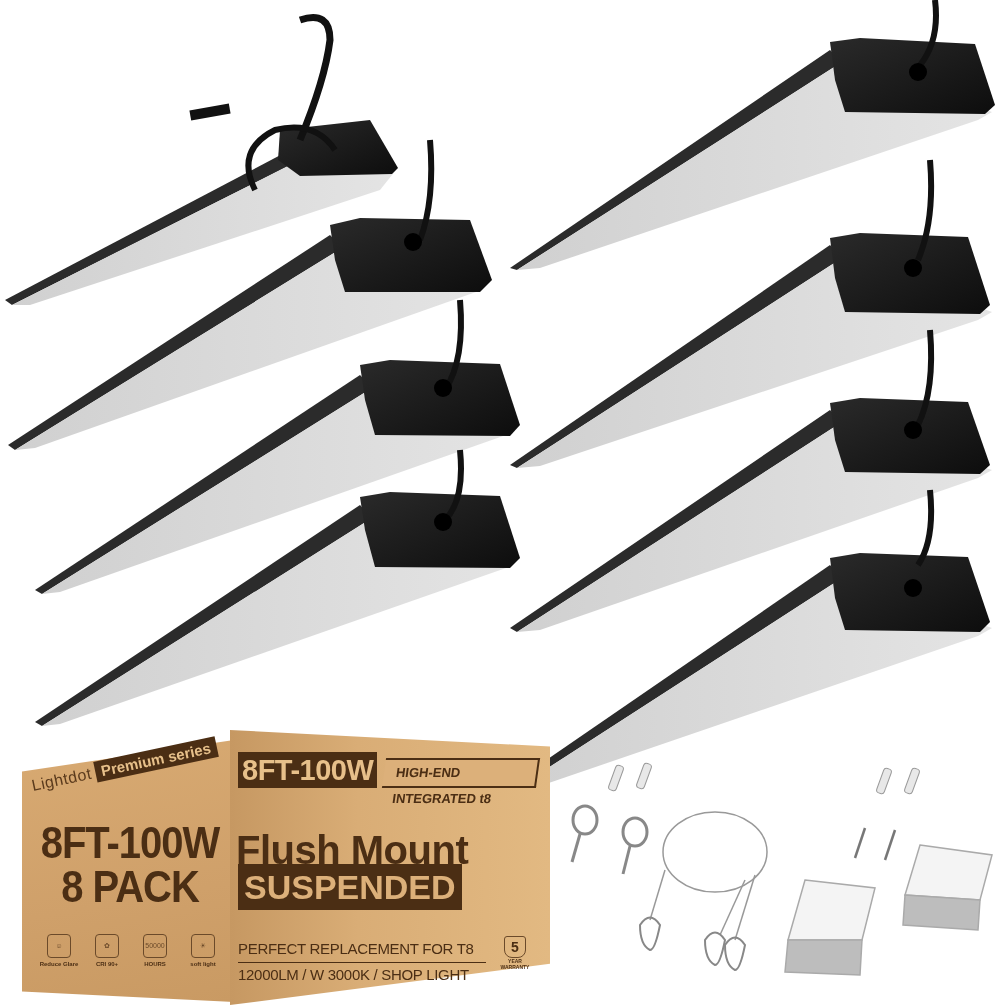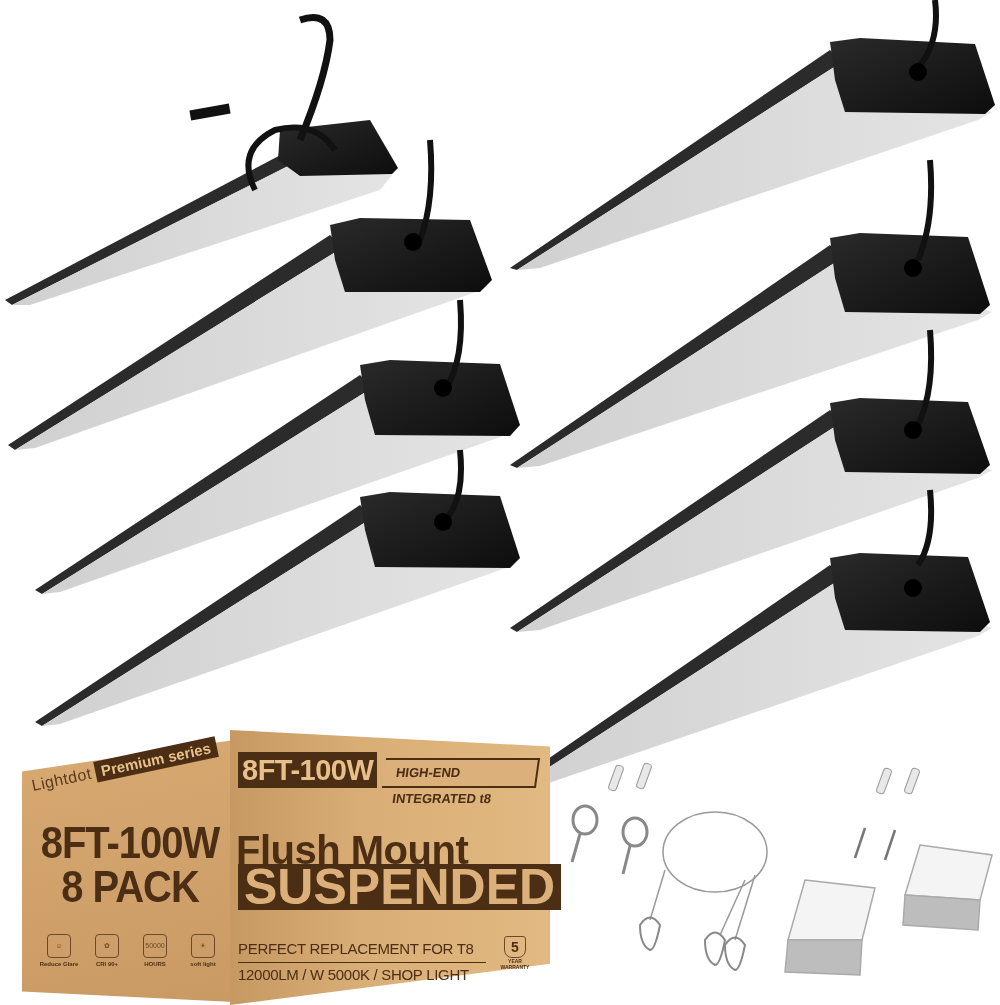--- a/index.html
+++ b/index.html
@@ -30,7 +30,7 @@
   .top-band .dark { position:absolute; left:0; top:0; height:36px; background:#4b2e14; color:#e7c08a; font-weight:bold; font-size:29px; padding:0 4px; line-height:36px; letter-spacing:-0.5px; }
   .top-band .light { position:absolute; left:146px; top:6px; right:0; height:26px; border:2px solid #4b2e14; border-left:none; color:#4b2e14; font-size:13px; line-height:26px; padding-left:12px; font-weight:bold; transform:skewX(-8deg); background:#dcb07a; }
   .flush { position:absolute; left:236px; top:812px; color:#4b2e14; font-weight:bold; font-size:40px; letter-spacing:-0.5px;margin-top:16px; }
-  .susp { position:absolute; left:238px; top:864px; background:#4b2e14; color:#dcb07a; font-weight:bold; font-size:50px; padding:0 6px; line-height:46px; letter-spacing:0px; }
+  .susp { position:absolute; left:238px; top:864px; background:#4b2e14; color:#dcb07a; font-weight:bold; font-size:34px; padding:0 6px; line-height:46px; letter-spacing:0px; }
   .perfect { position:absolute; left:238px; top:940px; color:#4b2e14; font-size:15px; letter-spacing:-0.3px;text-align:right; }
   .divider { position:absolute; left:238px; top:962px; width:248px; height:1px; background:#4b2e14; }
   .specs { position:absolute; left:238px; top:966px; color:#4b2e14; font-size:15px; letter-spacing:-0.3px; }

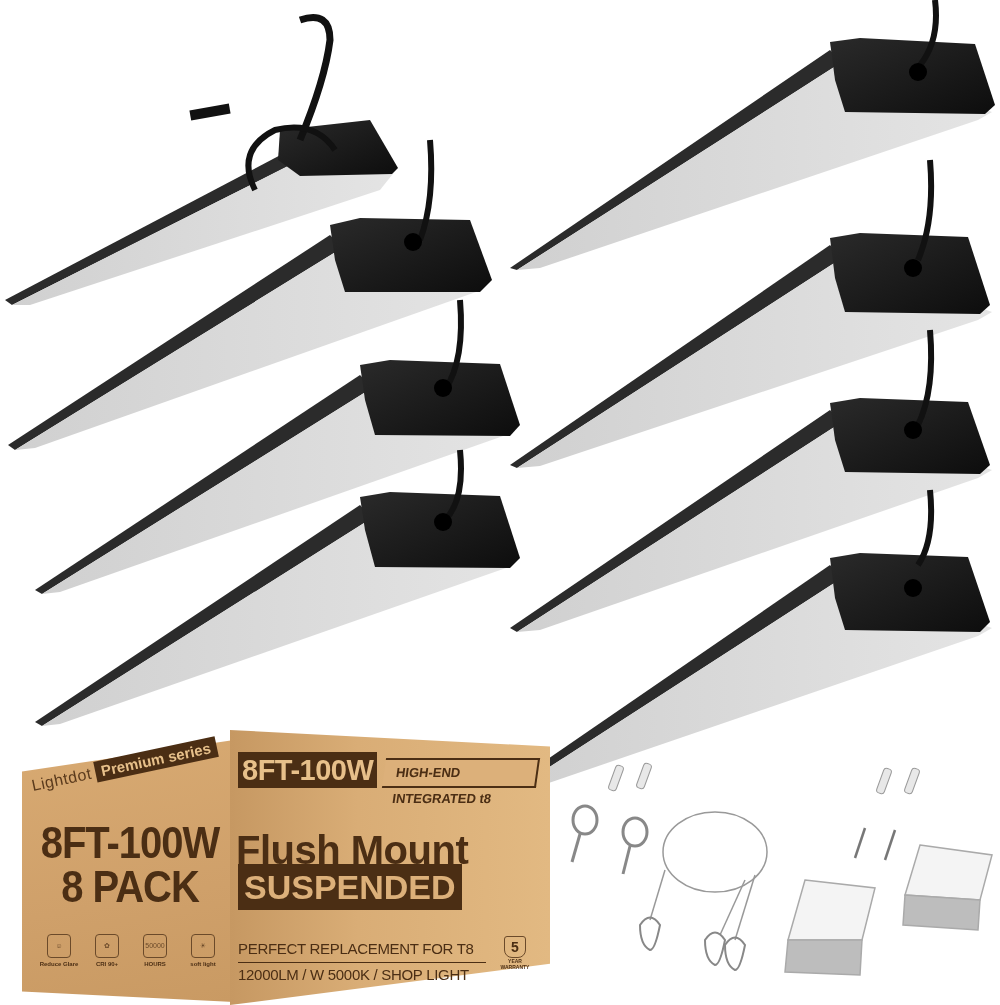--- a/index.html
+++ b/index.html
@@ -198,7 +198,7 @@
   <div class="susp">SUSPENDED</div>
   <div class="perfect">PERFECT REPLACEMENT FOR T8</div>
   <div class="divider"></div>
-  <div class="specs">12000LM / W 5000K / SHOP LIGHT</div>
+  <div class="specs">12000LM / W 3000K / SHOP LIGHT</div>
 
   <div class="warranty">
     <div class="shield">

